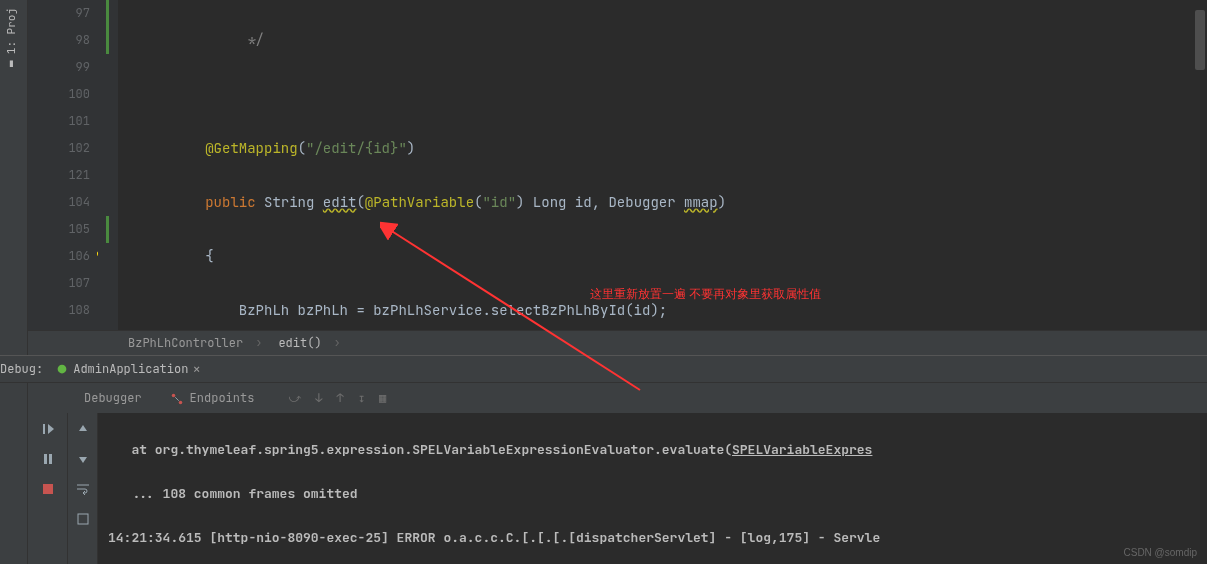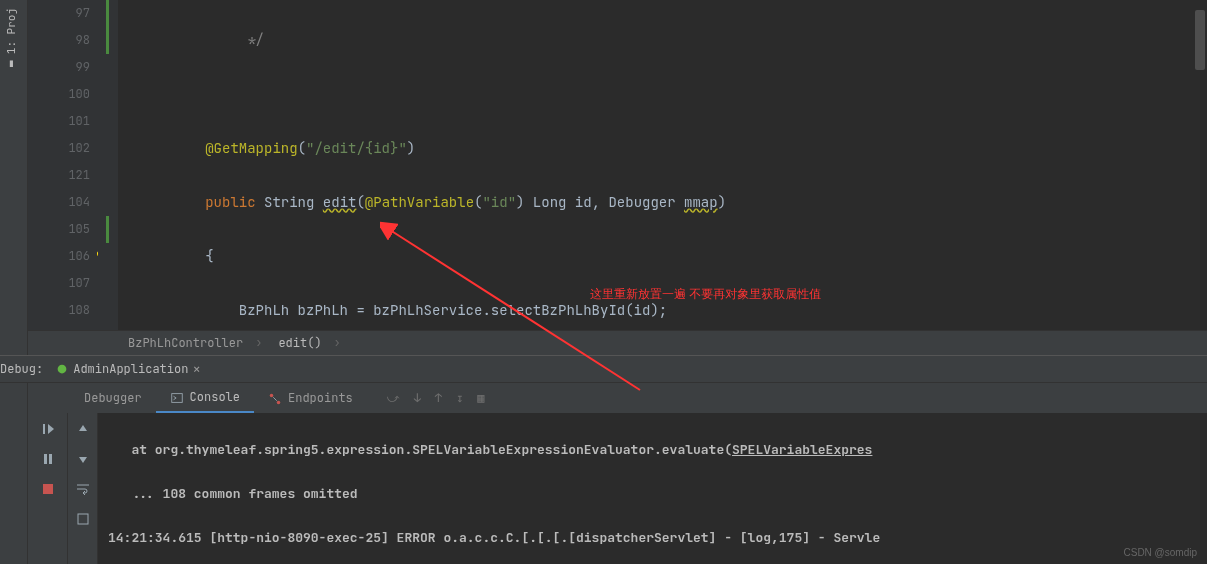--- a/index.html
+++ b/index.html
@@ -339,13 +339,6 @@
   <div class="debug-tab">
     <span>Debugger</span>
   </div>
-  <div class="debug-tab active">
-    <svg width="14" height="14" viewBox="0 0 16 16">
-        <rect x="2" y="3" width="12" height="10" fill="none" stroke="#9aa7b0"></rect>
-        <path d="M4 6l3 2-3 2" fill="none" stroke="#9aa7b0"></path>
-      </svg>
-    <span>Console</span>
-  </div>
   <div class="debug-tab">
     <svg width="14" height="14" viewBox="0 0 16 16">
         <circle cx="4" cy="4" r="2" fill="#c75450"></circle>

